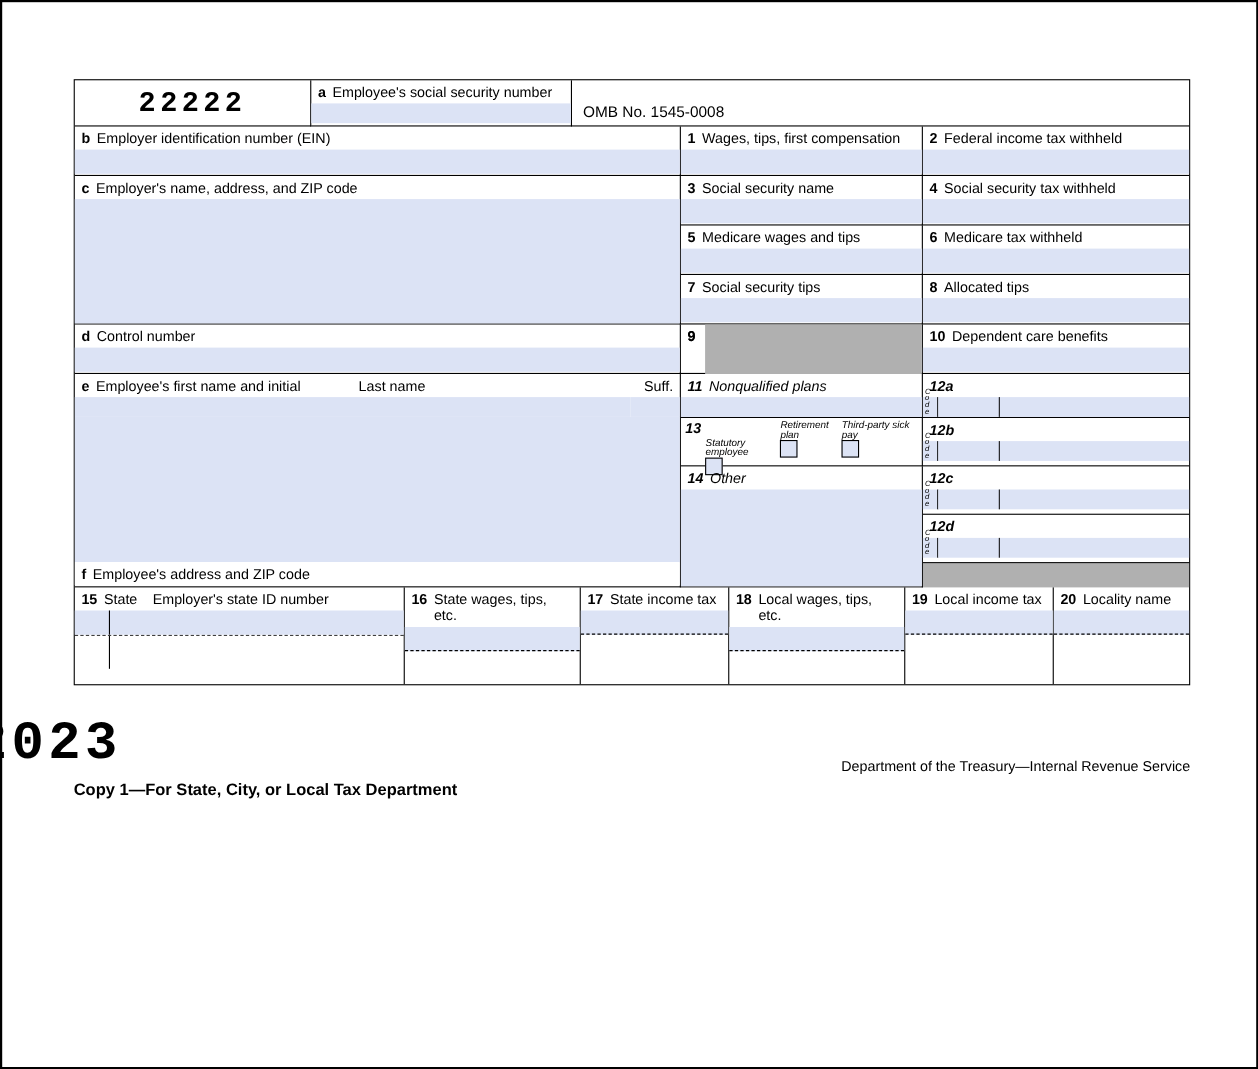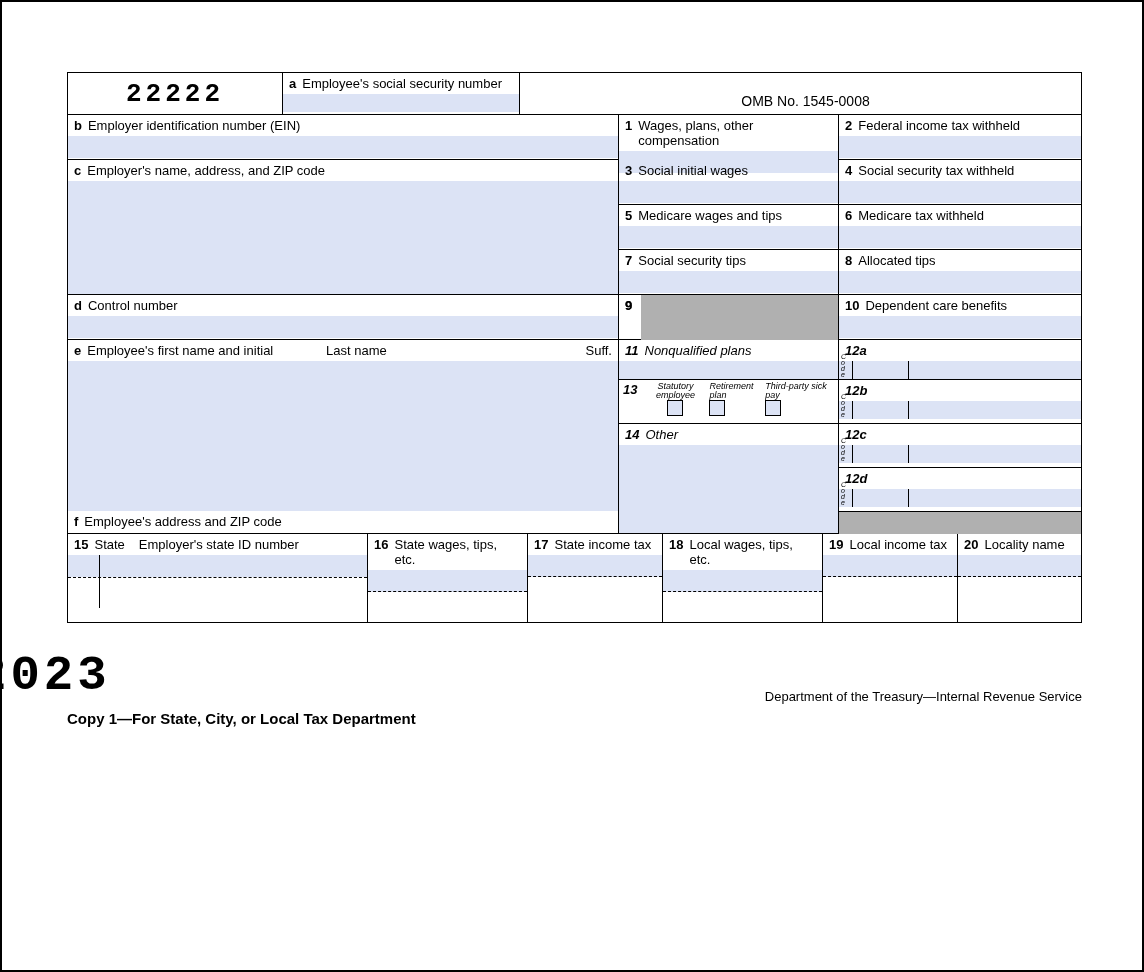--- a/index.html
+++ b/index.html
@@ -102,7 +102,7 @@
           </div>
         <div class="fill"></div>
       </div>
-      <div class="cell" style="flex:1;height:42px;border-right:none;display:flex;align-items:flex-end;padding:0 0 5px 10px;font-size:14px;justify-content:center;">
+      <div class="cell" style="flex:1;height:42px;border-right:none;display:flex;align-items:flex-end;padding:0 0 5px 10px;font-size:14px;">
         <span>OMB No. 1545-0008</span>
       </div>
     </div>

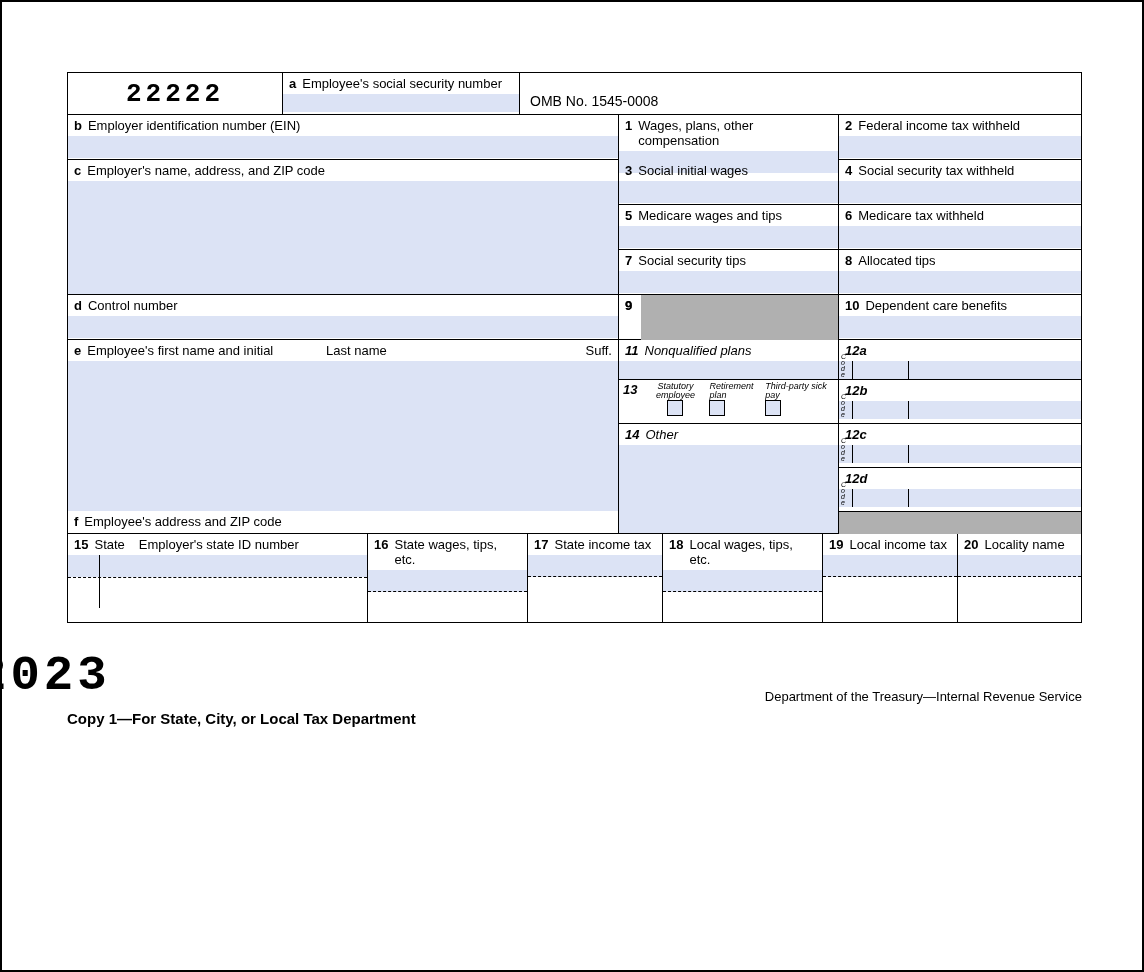--- a/index.html
+++ b/index.html
@@ -118,7 +118,7 @@
       <div class="cell" style="width:220px;height:45px;">
         <div class="lbl">
             <span class="key">1</span>
-            <span>Wages, plans, other compensation</span>
+            <span>Wages, tips, first compensation</span>
           </div>
         <div class="fill" style="height:22px;"></div>
       </div>

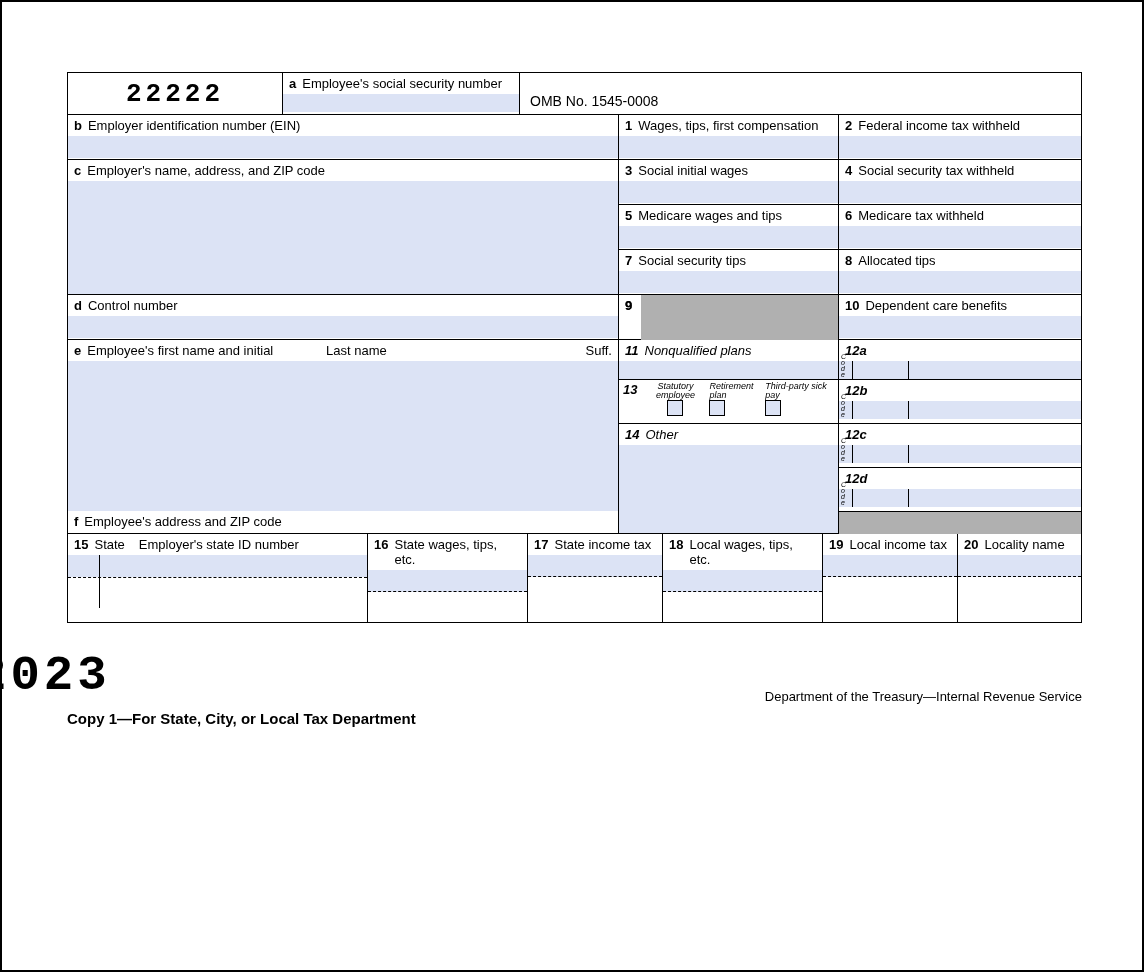--- a/index.html
+++ b/index.html
@@ -144,7 +144,7 @@
           <div class="cell" style="width:220px;height:45px;">
             <div class="lbl">
                 <span class="key">3</span>
-                <span>Social initial wages</span>
+                <span>Social security name</span>
               </div>
             <div class="fill" style="height:22px;"></div>
           </div>

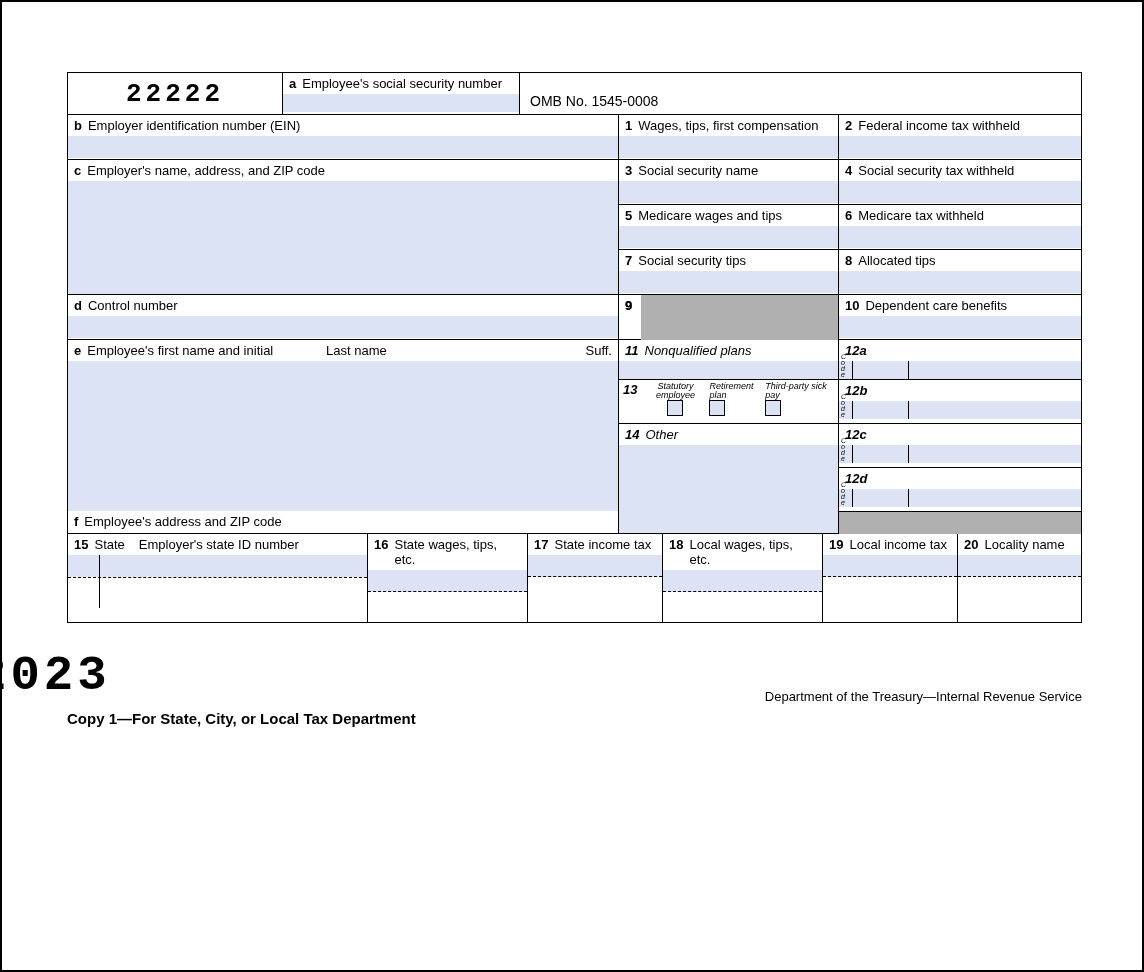--- a/index.html
+++ b/index.html
@@ -276,7 +276,7 @@
             <div style="display:flex;padding:2px 4px;">
               <div class="key" style="font-size:13px;font-weight:bold;margin-right:4px;">13</div>
               <div style="flex:1;display:flex;justify-content:space-between;font-size:9px;line-height:9px;">
-                <div style="text-align:center;">
+                <div style="text-align:left;margin-top:16px;">
                   <div>Statutory employee</div>
                   <span class="chk"></span>
                 </div>

